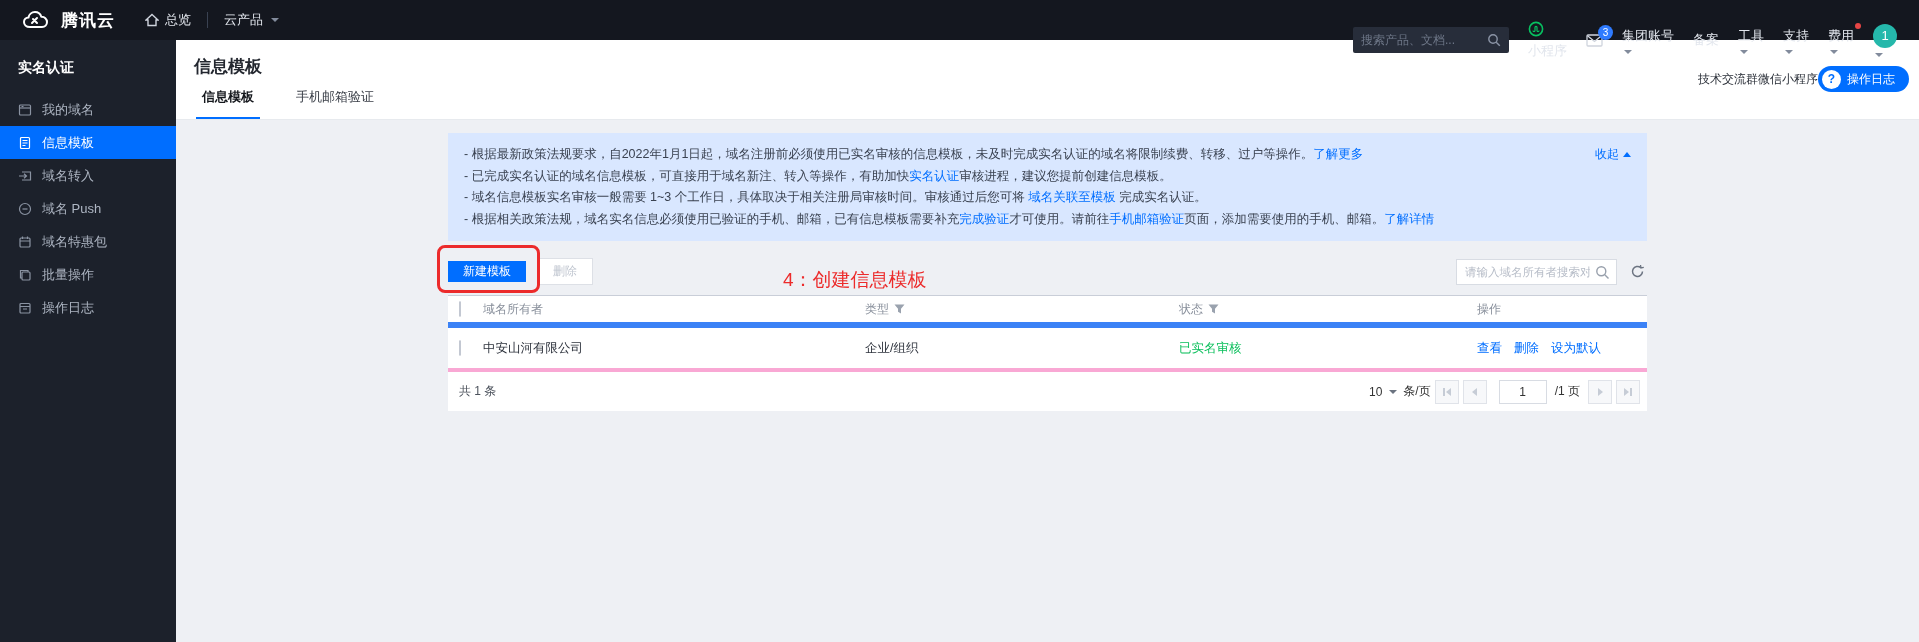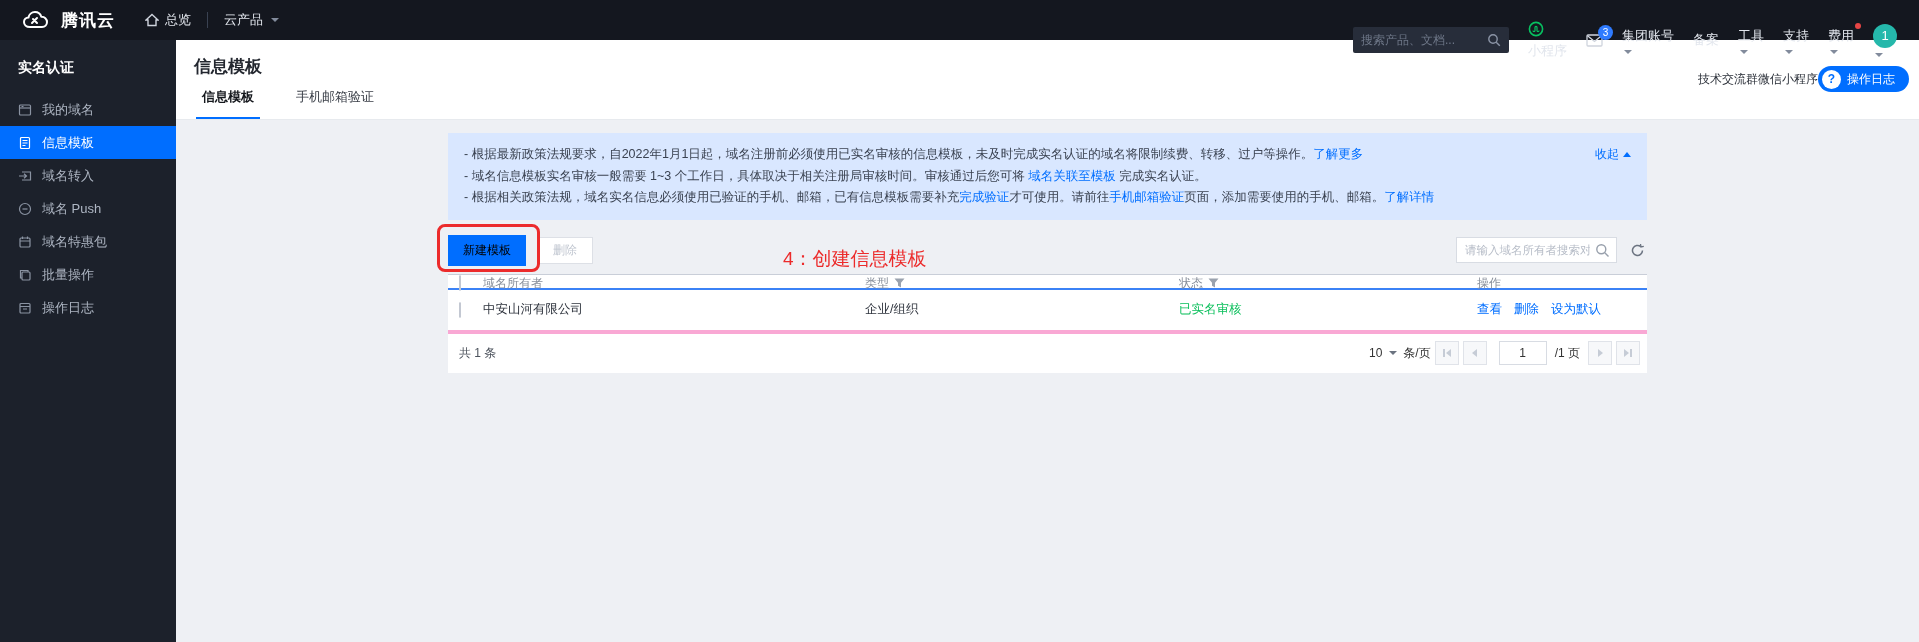--- a/index.html
+++ b/index.html
@@ -286,6 +286,9 @@
             <span>- 根据最新政策法规要求，自2022年1月1日起，域名注册前必须使用已实名审核的信息模板，未及时完成实名认证的域名将限制续费、转移、过户等操作。</span><span class="lk">了解更多</span>
           </div>
           <div>
+            <span>- 已完成实名认证的域名信息模板，可直接用于域名新注、转入等操作，有助加快</span><span class="lk">实名认证</span><span>审核进程，建议您提前创建信息模板。</span>
+          </div>
+          <div>
             <span>- 域名信息模板实名审核一般需要 1~3 个工作日，具体取决于相关注册局审核时间。审核通过后您可将 </span><span class="lk">域名关联至模板</span><span> 完成实名认证。</span>
           </div>
           <div>

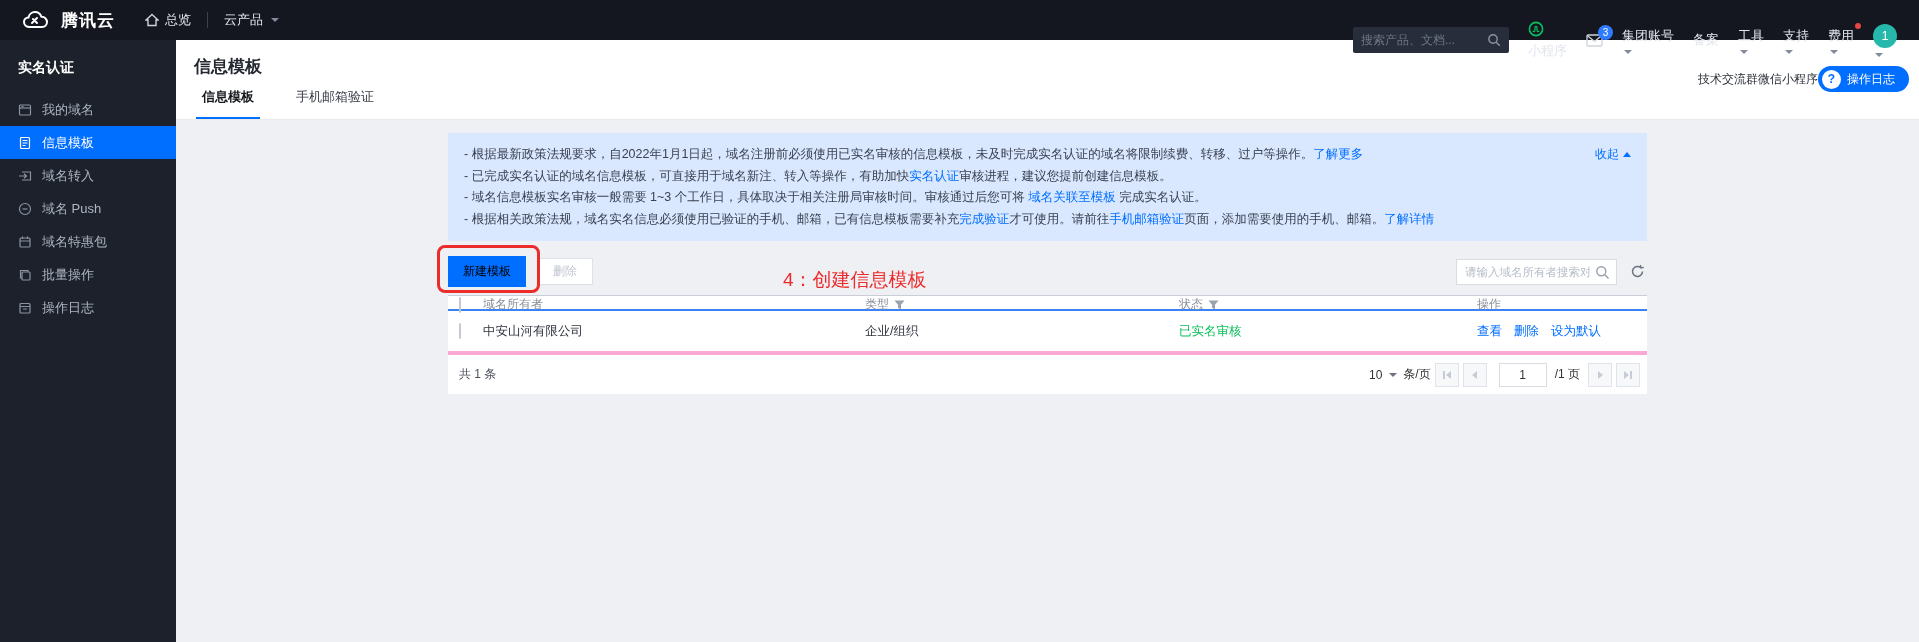--- a/index.html
+++ b/index.html
@@ -67,7 +67,7 @@
 
   
   .toolbar { position:relative; margin-top:17px; height:27px; display:flex; align-items:center; }
-  .btn-primary { height:31px; padding:0 15px; background:#006eff; border:none; color:#000000; font-size:12px;
+  .btn-primary { height:21px; padding:0 15px; background:#006eff; border:none; color:#ffffff; font-size:12px;
                  cursor:pointer; font-family:inherit; }
   .btn-disabled { height:27px; padding:0 15px; background:#fff; border:1px solid #dde0e6; color:#c0c6d0;
                   font-size:12px; margin-left:11px; cursor:not-allowed; font-family:inherit; }

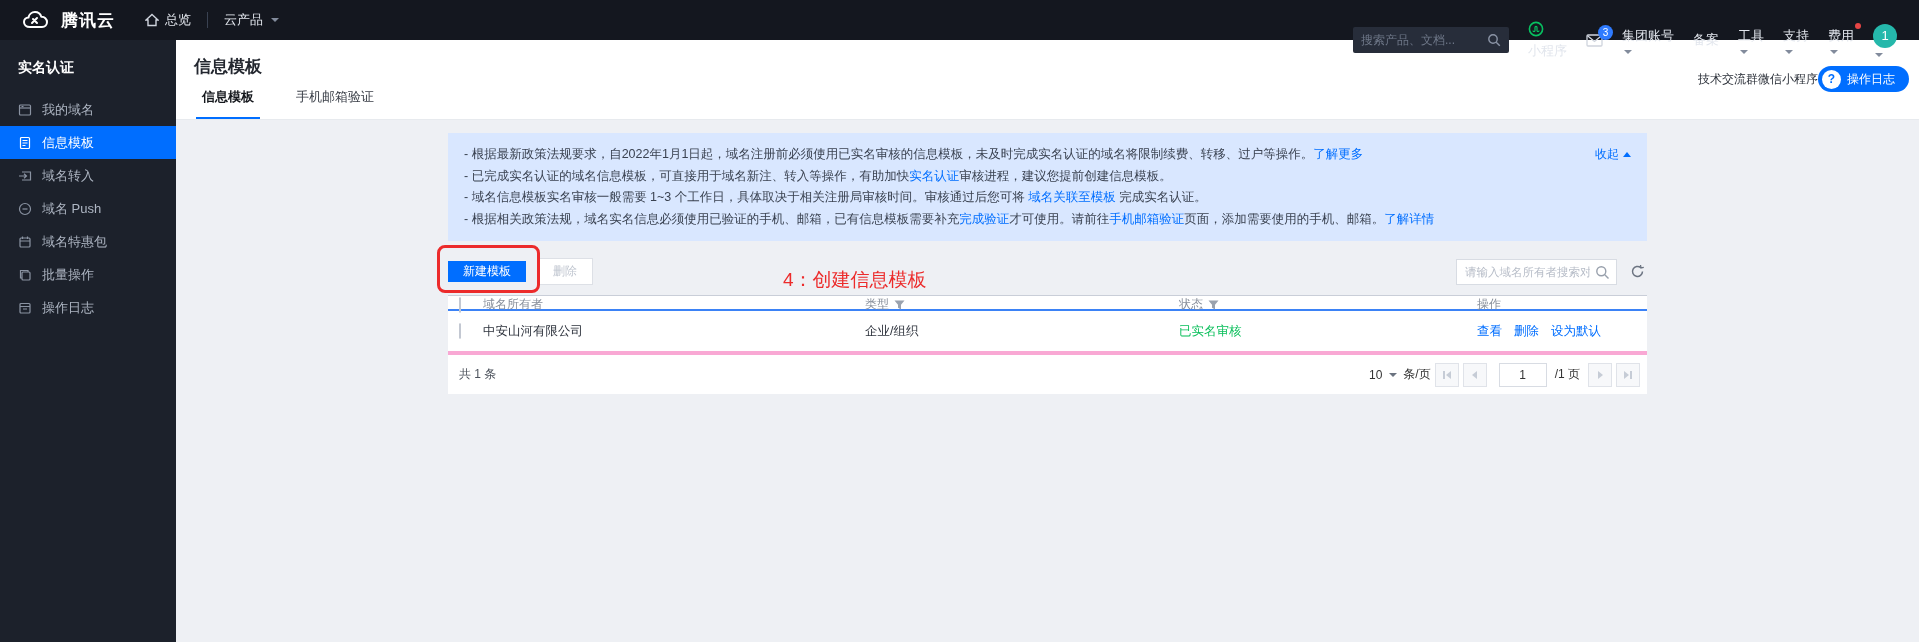--- a/index.html
+++ b/index.html
@@ -85,7 +85,7 @@
   
   .tablecard { margin-top:10px; background:#fff; border-top:1px solid #c9ced8; }
   .thead, .trow { display:grid; grid-template-columns:35px 382px 314px 298px 1fr; align-items:center; }
-  .thead { height:15px; border-bottom:2px solid #3b82f6; color:#888f9b; font-size:12px; }
+  .thead { height:32px; border-bottom:6px solid #3b82f6; color:#888f9b; font-size:12px; }
   .trow { height:44px; border-bottom:4px solid #f9a8d4; color:#2e333d; font-size:12.5px; }
   .cell-cb { padding-left:11px; }
   .cb { width:14px; height:14px; border:1px solid #c3c8d2; border-radius:2px; background:#fff; cursor:pointer; }

